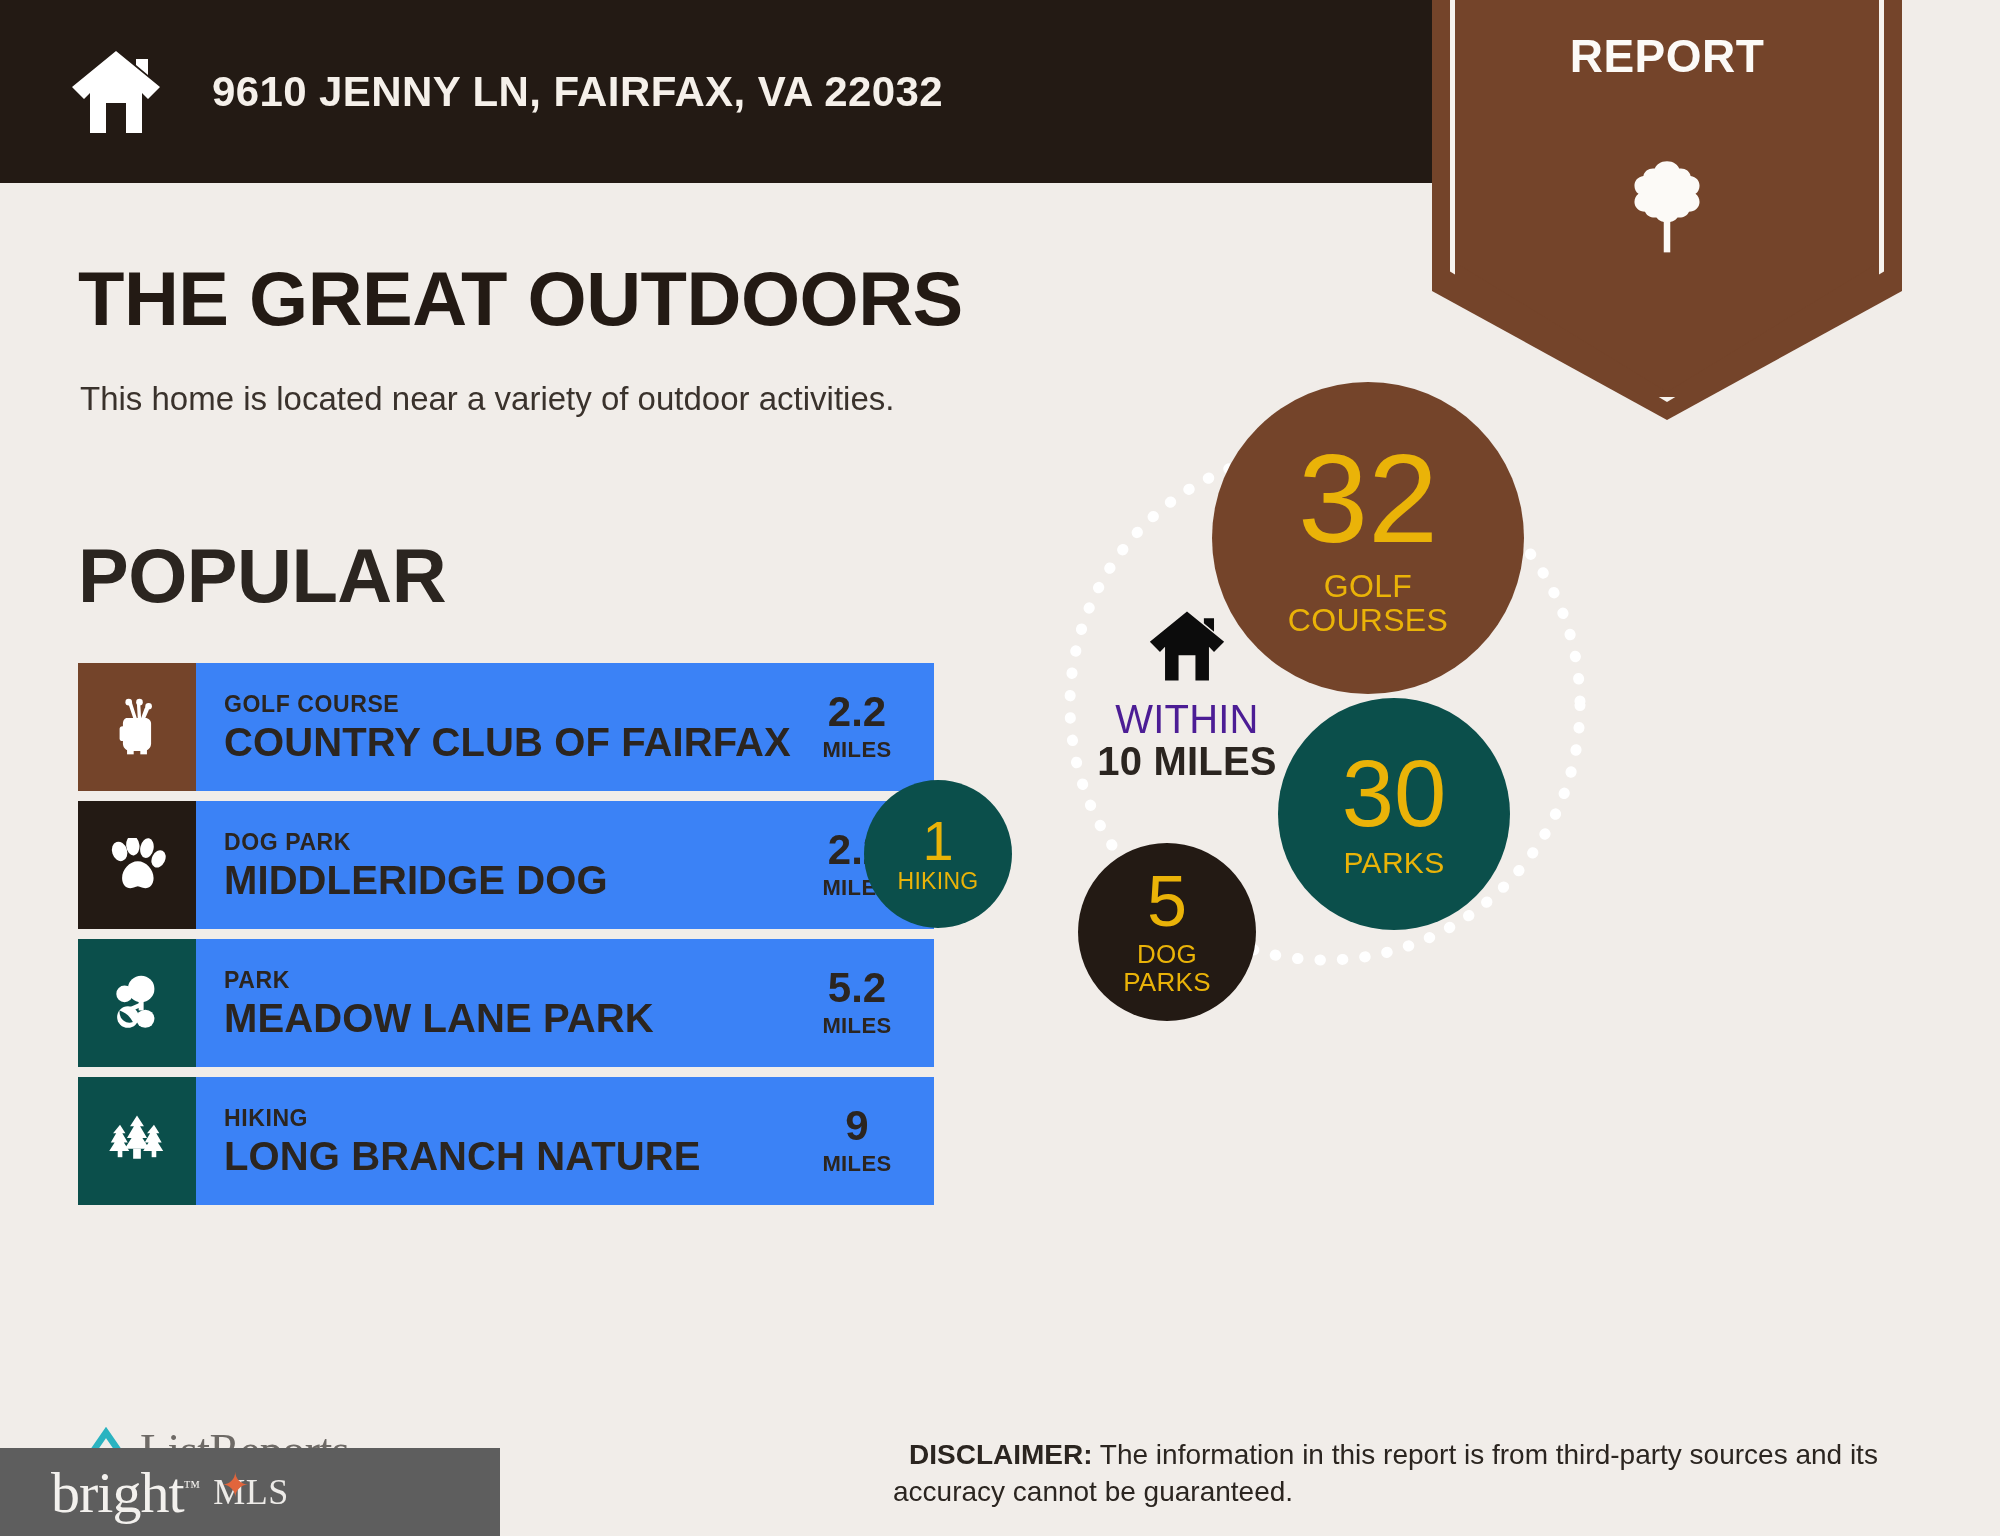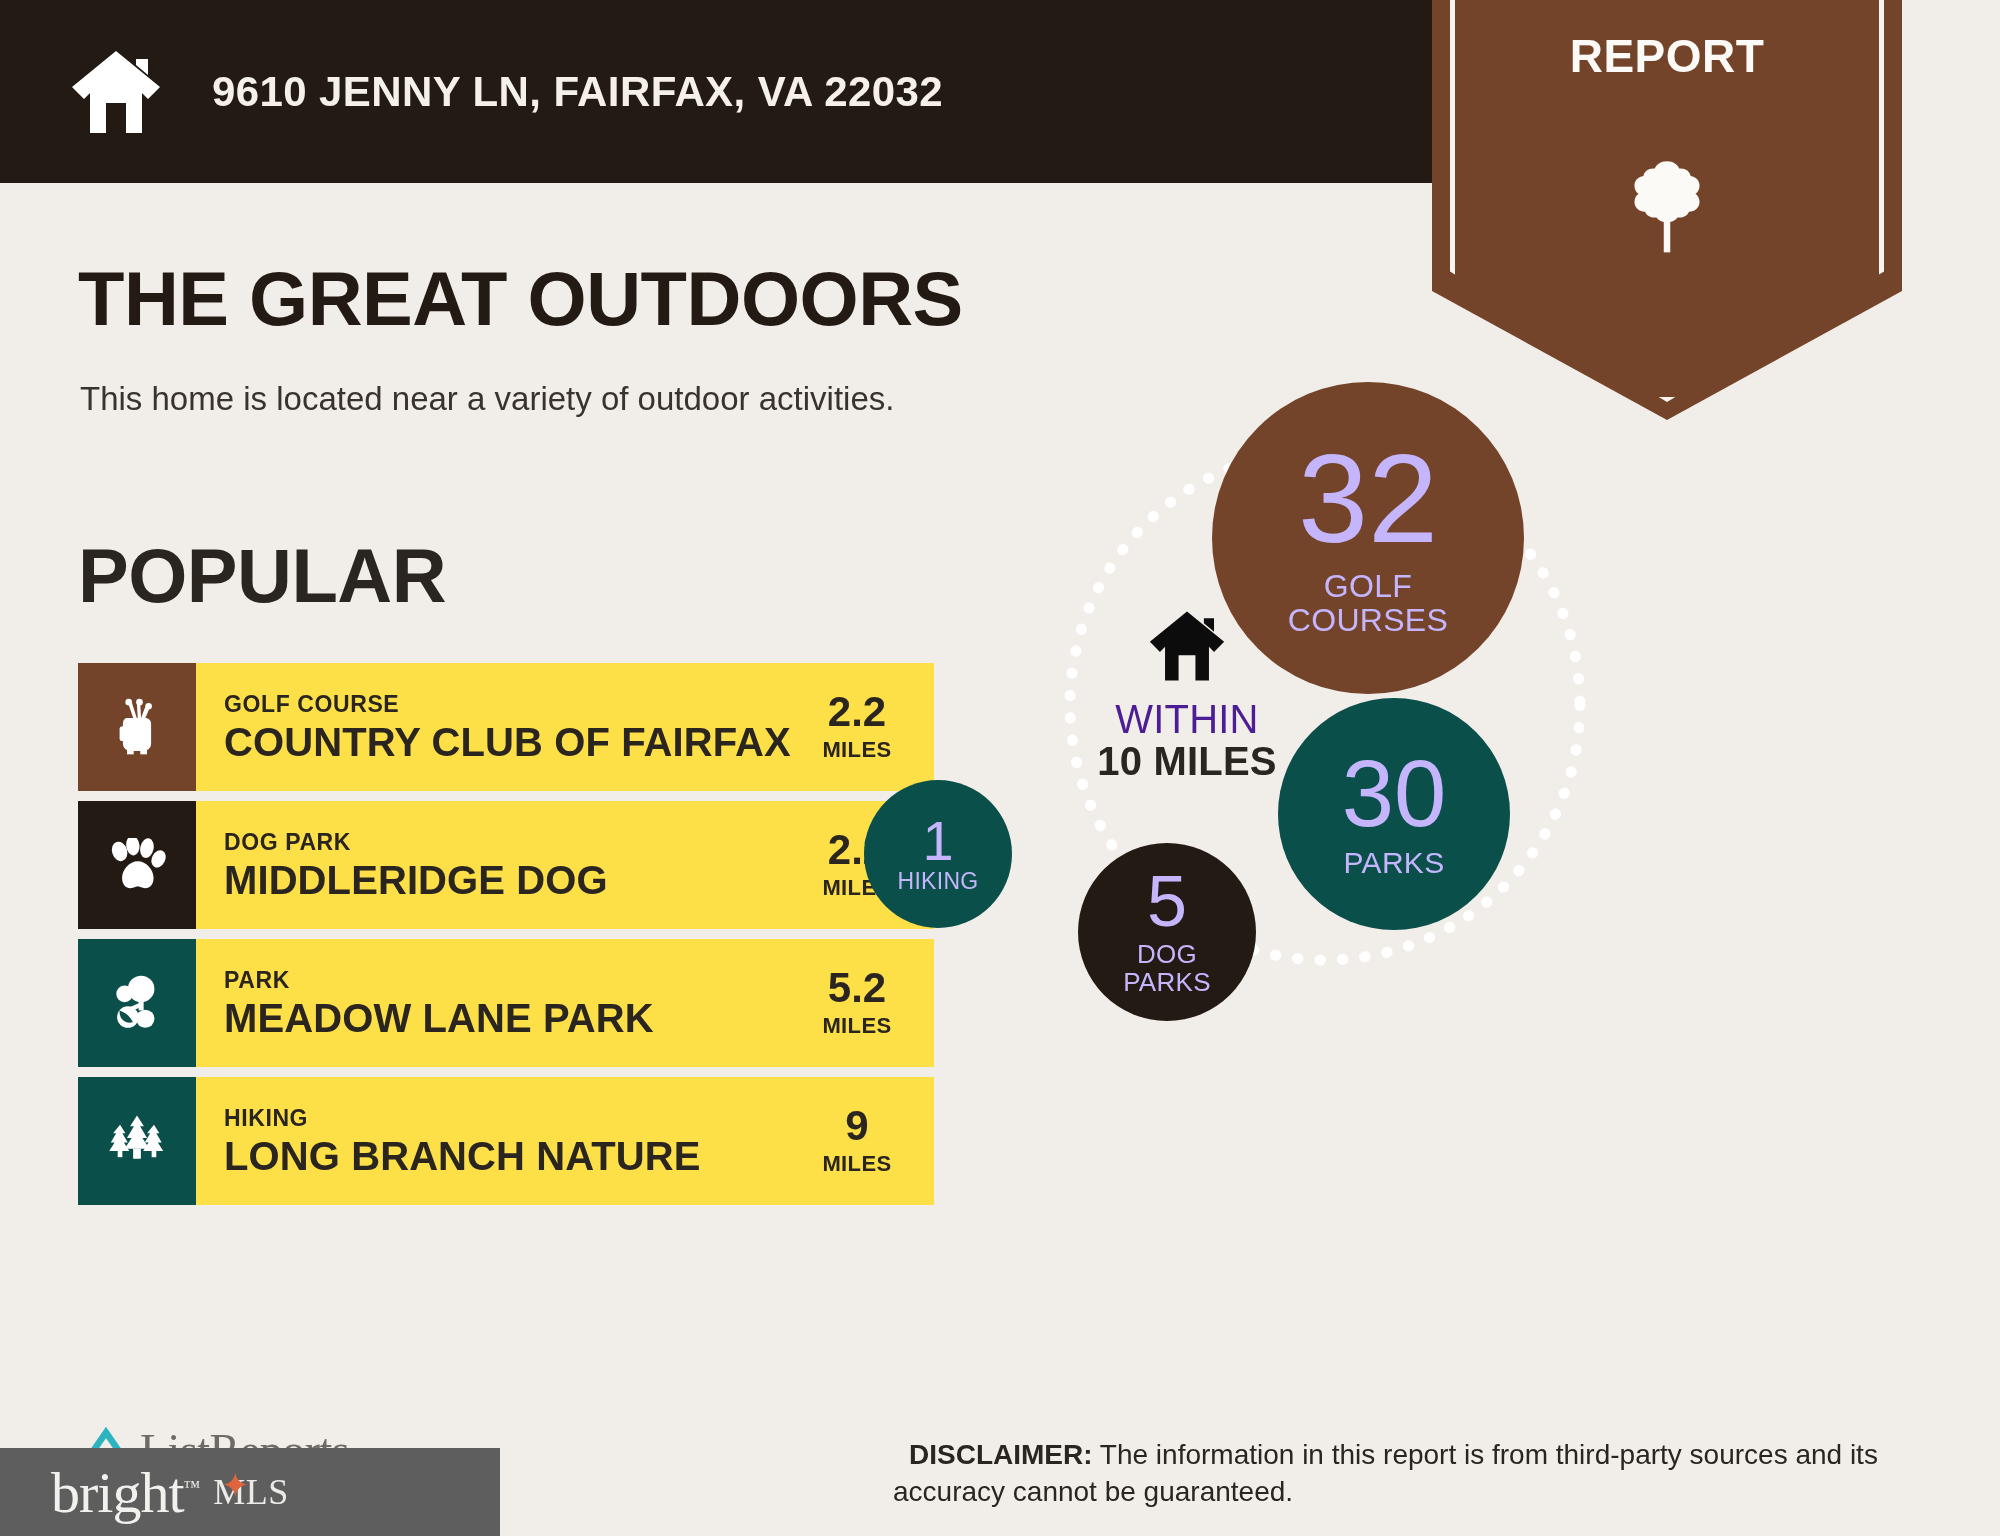--- a/index.html
+++ b/index.html
@@ -106,7 +106,7 @@
 
   .bubble{
     position:absolute; border-radius:50%; display:flex; flex-direction:column;
-    align-items:center; justify-content:center; color:#c4b5fd; text-align:center;
+    align-items:center; justify-content:center; color:#eab308; text-align:center;
   }
   .bubble .n{ font-weight:400; line-height:.95; }
   .bubble .l{ font-weight:400; line-height:1.07; letter-spacing:.3px; }

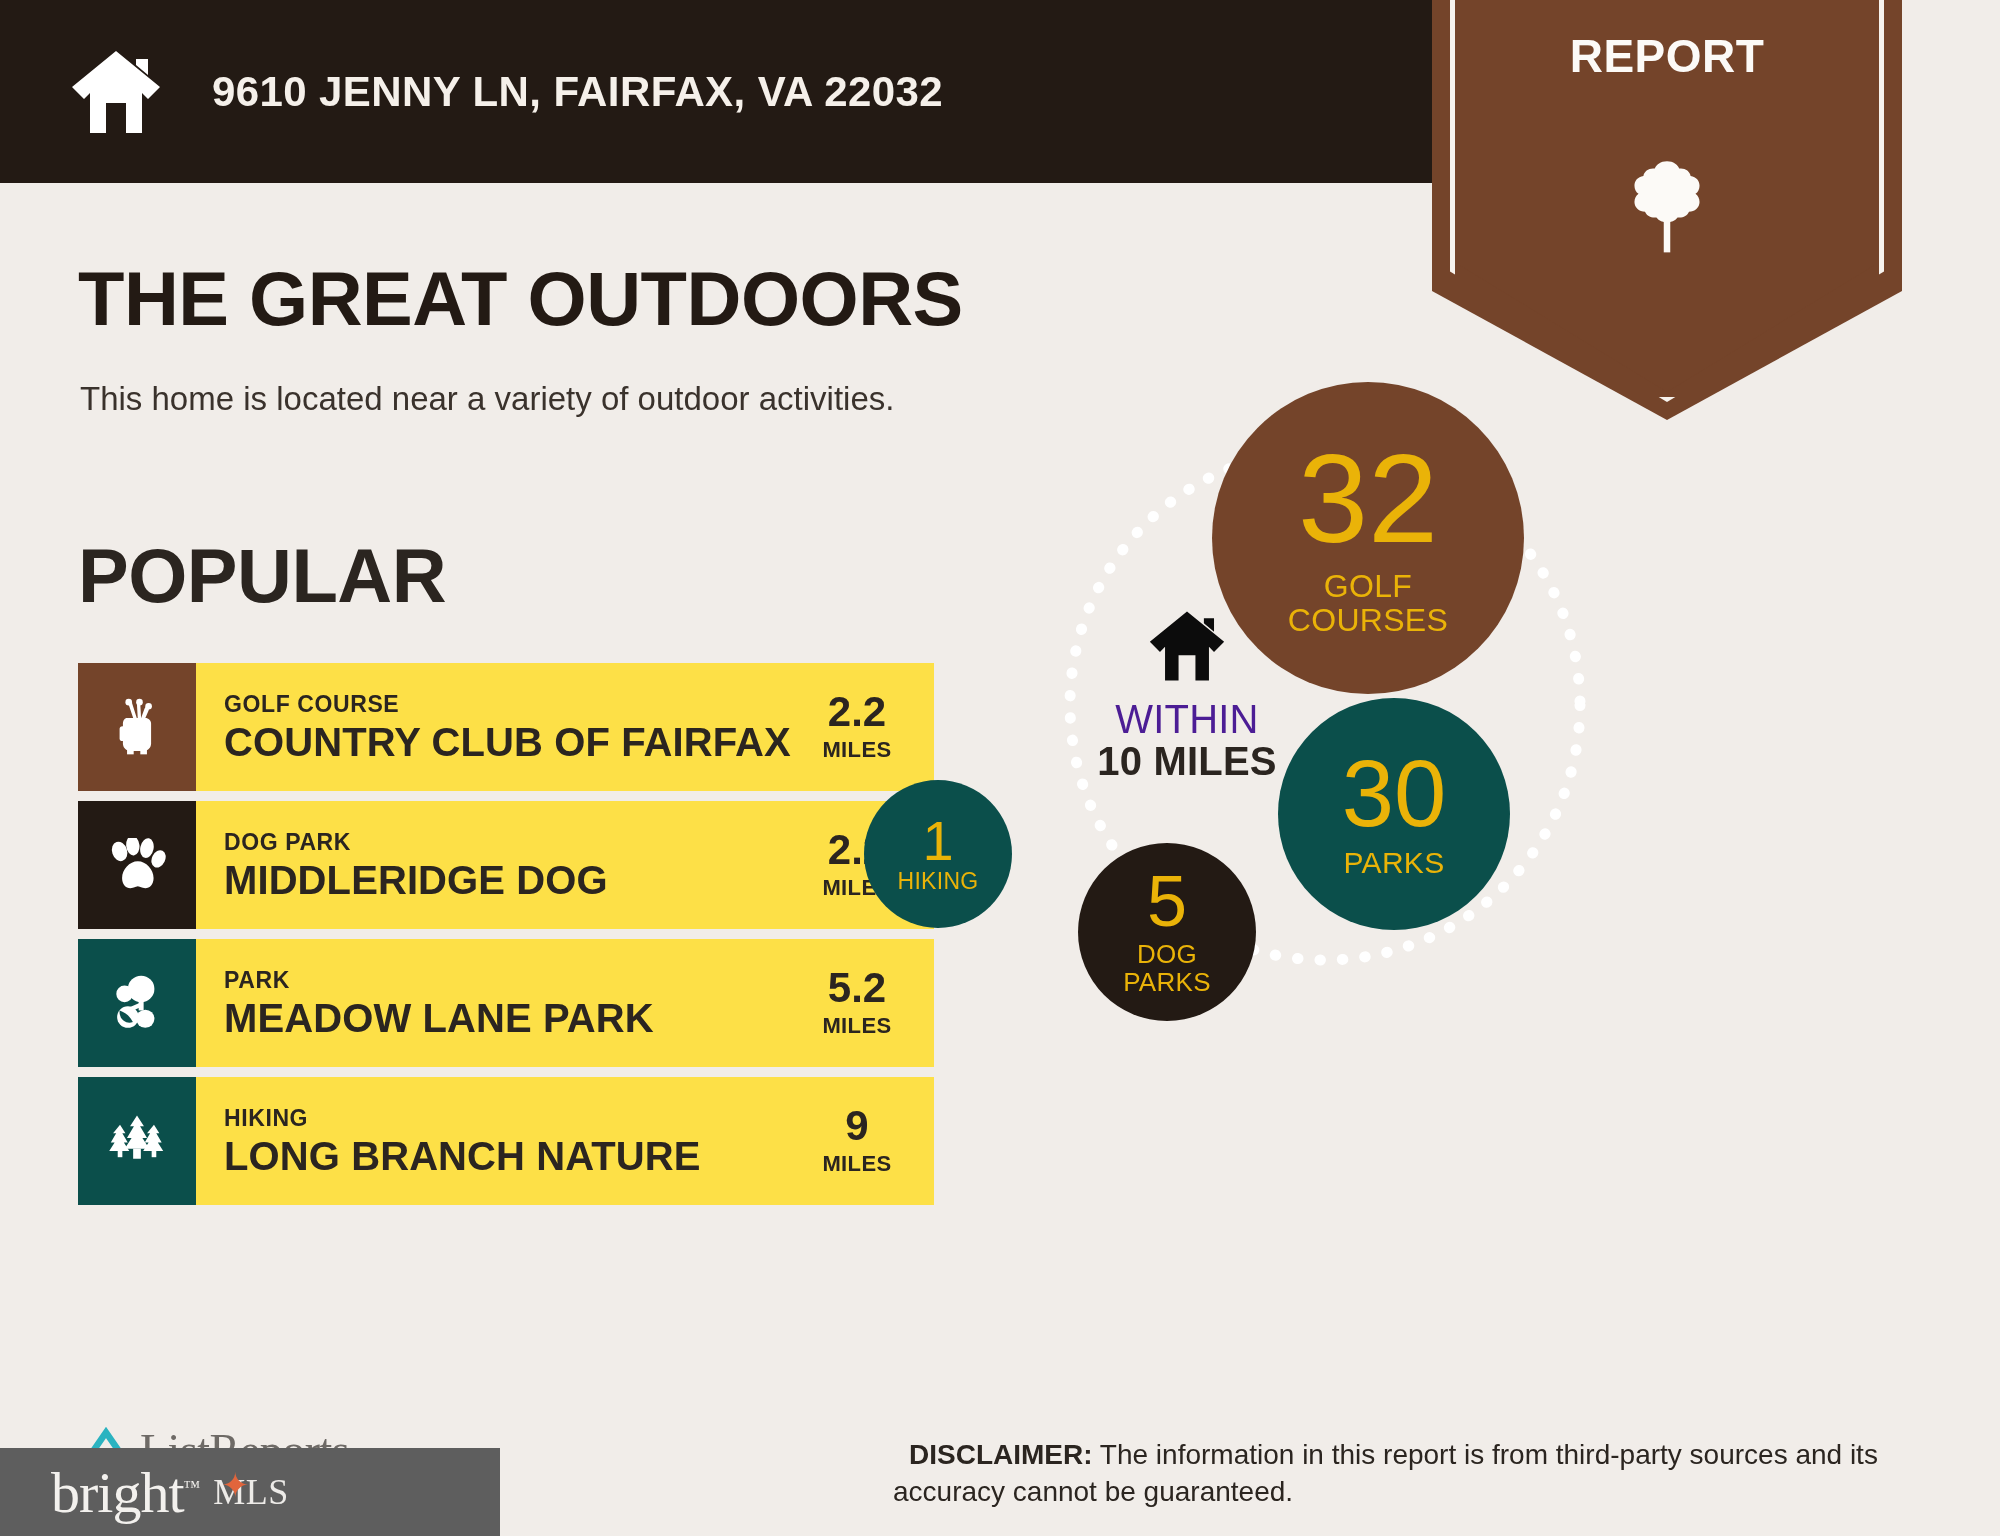--- a/index.html
+++ b/index.html
@@ -72,7 +72,7 @@
   .list{ position:absolute; left:78px; top:663px; width:856px; }
   .row{
     display:flex; align-items:stretch; height:128px; margin-bottom:10px;
-    background:#fde047;
+    background:#3b82f6;
   }
   .row .ico{
     width:118px; flex:0 0 118px; display:flex; align-items:center; justify-content:center;

